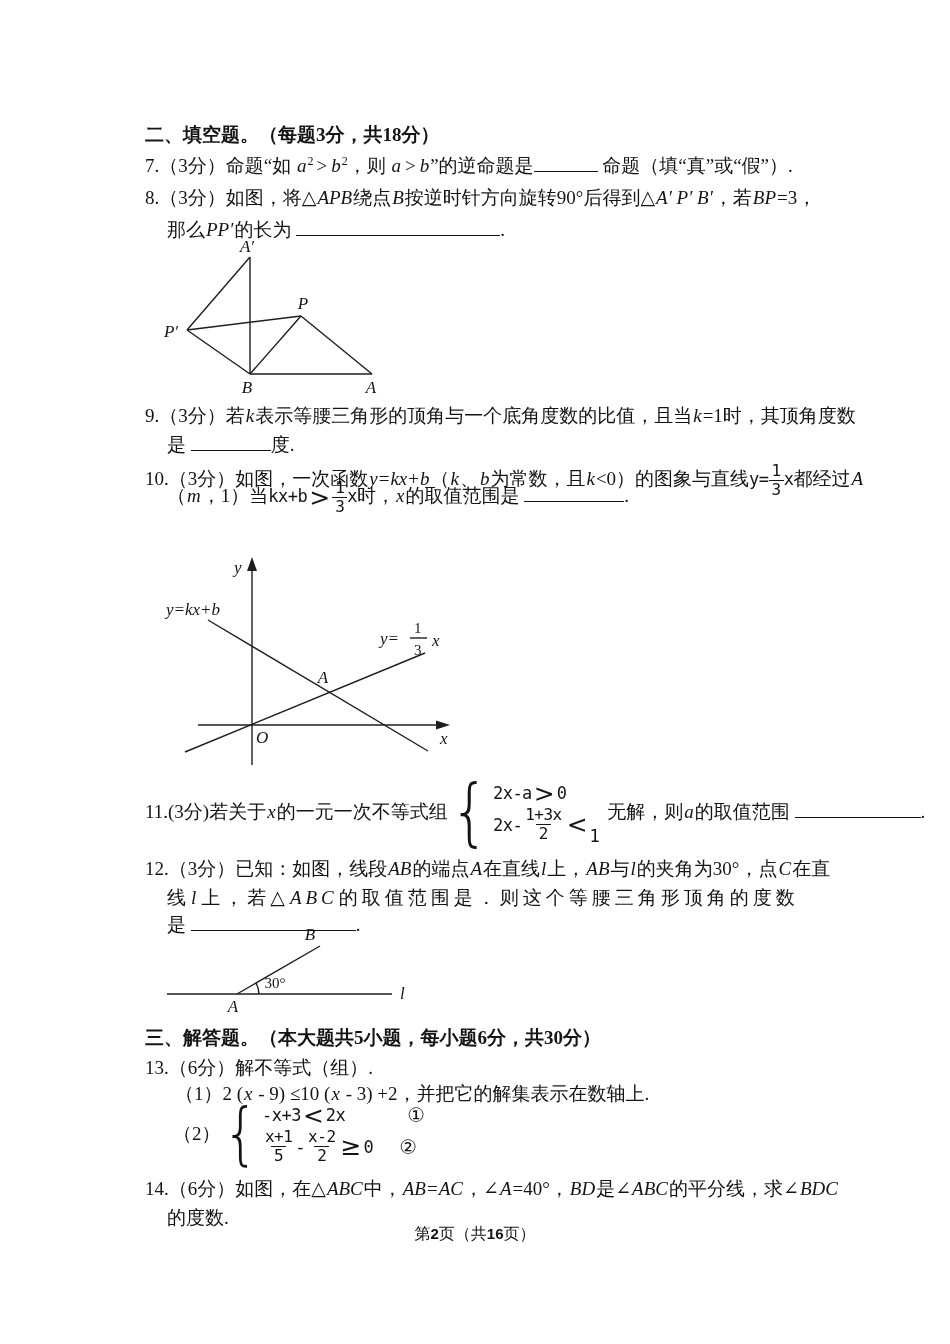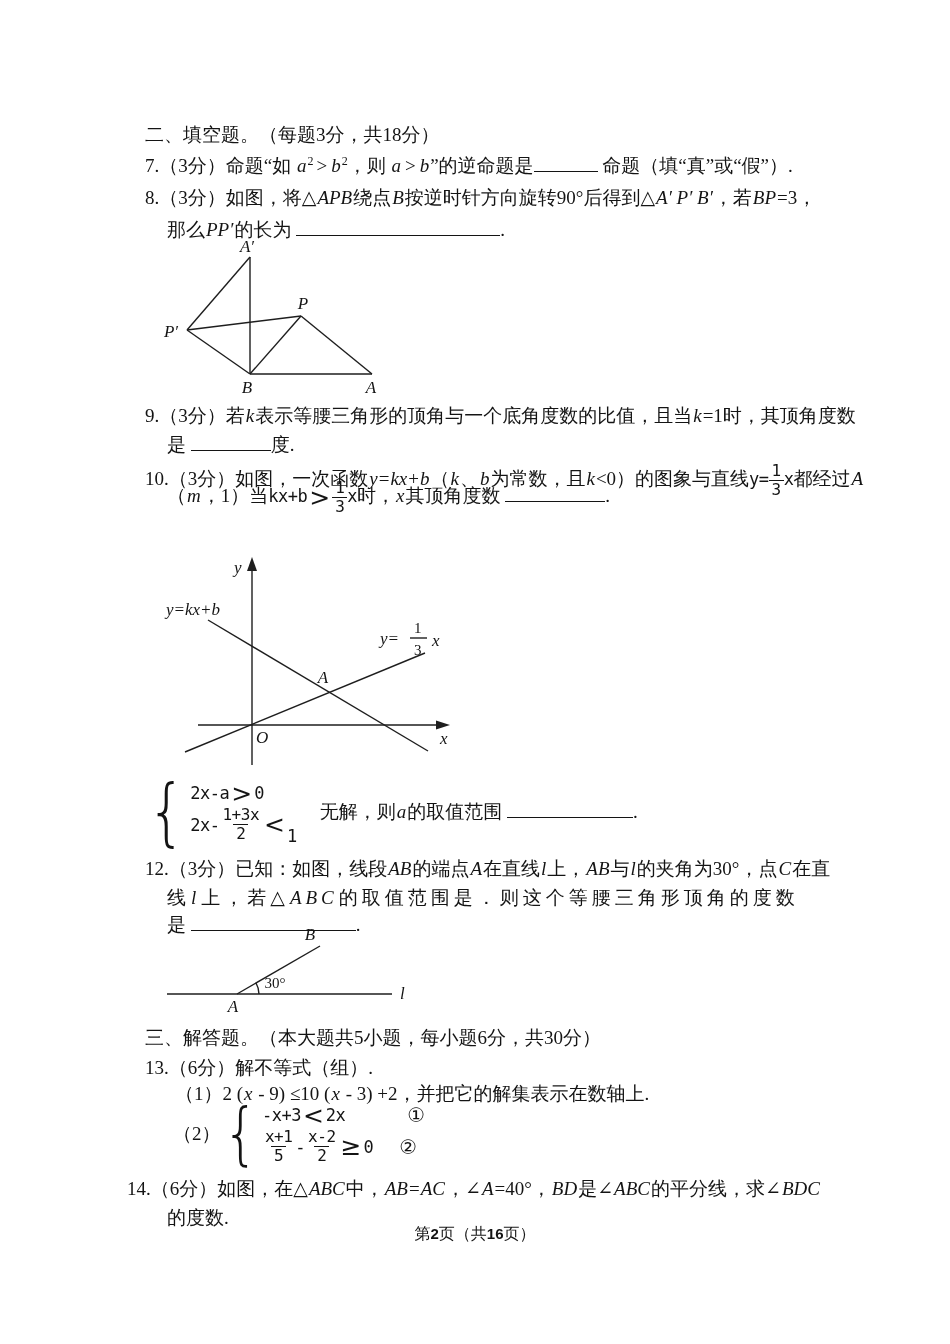--- a/index.html
+++ b/index.html
@@ -8,7 +8,7 @@
     font-family:"Liberation Serif","DejaVu Serif",serif;font-size:19px;
   }
   .abs{position:absolute;white-space:nowrap;}
-  .bold{font-weight:normal;}
+  .bold{font-weight:bold;}
   .v{font-style:italic;font-family:"Liberation Serif",serif;padding:0 1px;}
   sup{font-size:12px;line-height:0;}
   .rel{padding:0 3px;}

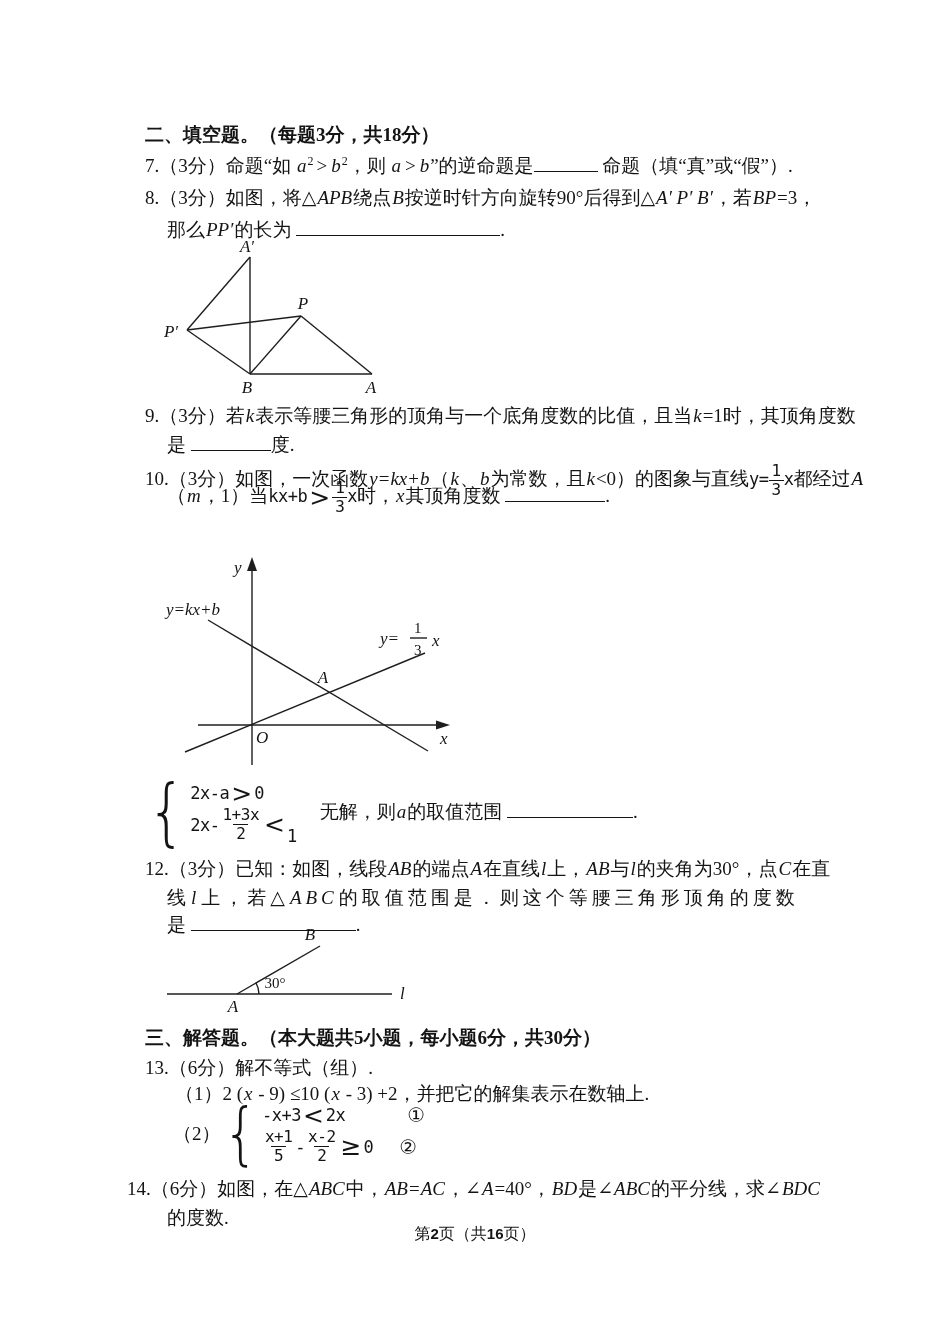--- a/index.html
+++ b/index.html
@@ -82,7 +82,7 @@
   <span>（</span><i class="v">m</i><span>，1）当</span><span class="tw">kx+b</span><span class="bigrel">&gt;</span><span class="frac">
       <span class="num">1</span>
       <span class="den">3</span>
-    </span><span class="tw">x</span><span>时，</span><i class="v">x</i><span>其顶角度数</span>&nbsp;<span class="blank" style="width:100px"></span><span>.</span>
+    </span><span class="tw">x</span><span>时，</span><i class="v">x</i><span>的取值范围是</span>&nbsp;<span class="blank" style="width:100px"></span><span>.</span>
 </div>
 
 <svg class="abs" style="left:160px;top:553px" width="312" height="228" viewBox="0 0 312 228">

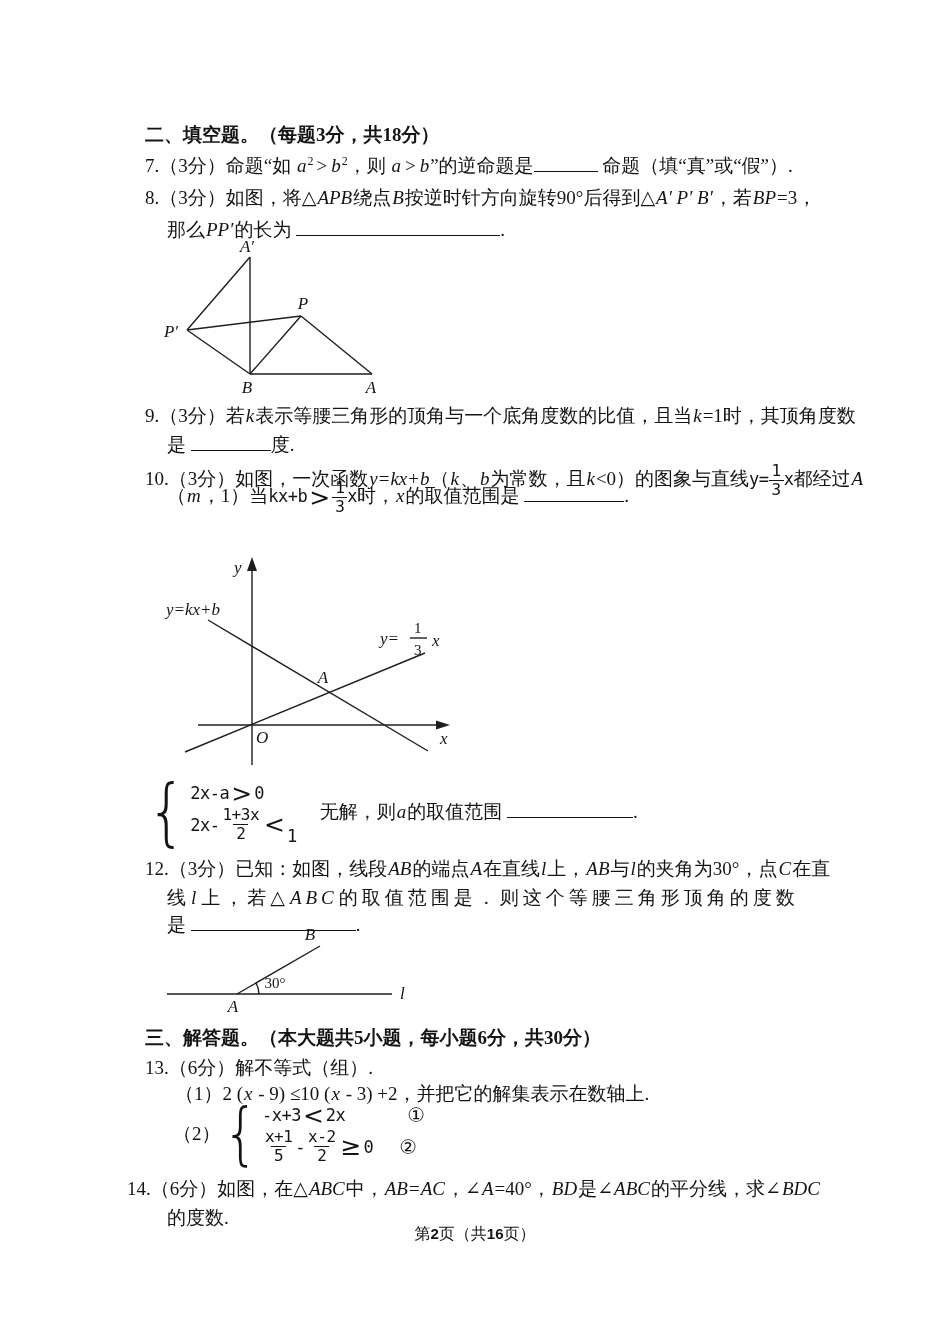--- a/index.html
+++ b/index.html
@@ -105,6 +105,7 @@
 </svg>
 
 <div class="abs flexrow" style="left:145px;top:772px;height:80px">
+  <span><span>11.(3分)若关于</span><i class="v">x</i><span>的一元一次不等式组</span></span>
   <span class="brace" style="font-size:68px">{</span>
   <span class="syscol">
     <span class="flexrow" style="margin-bottom:0">

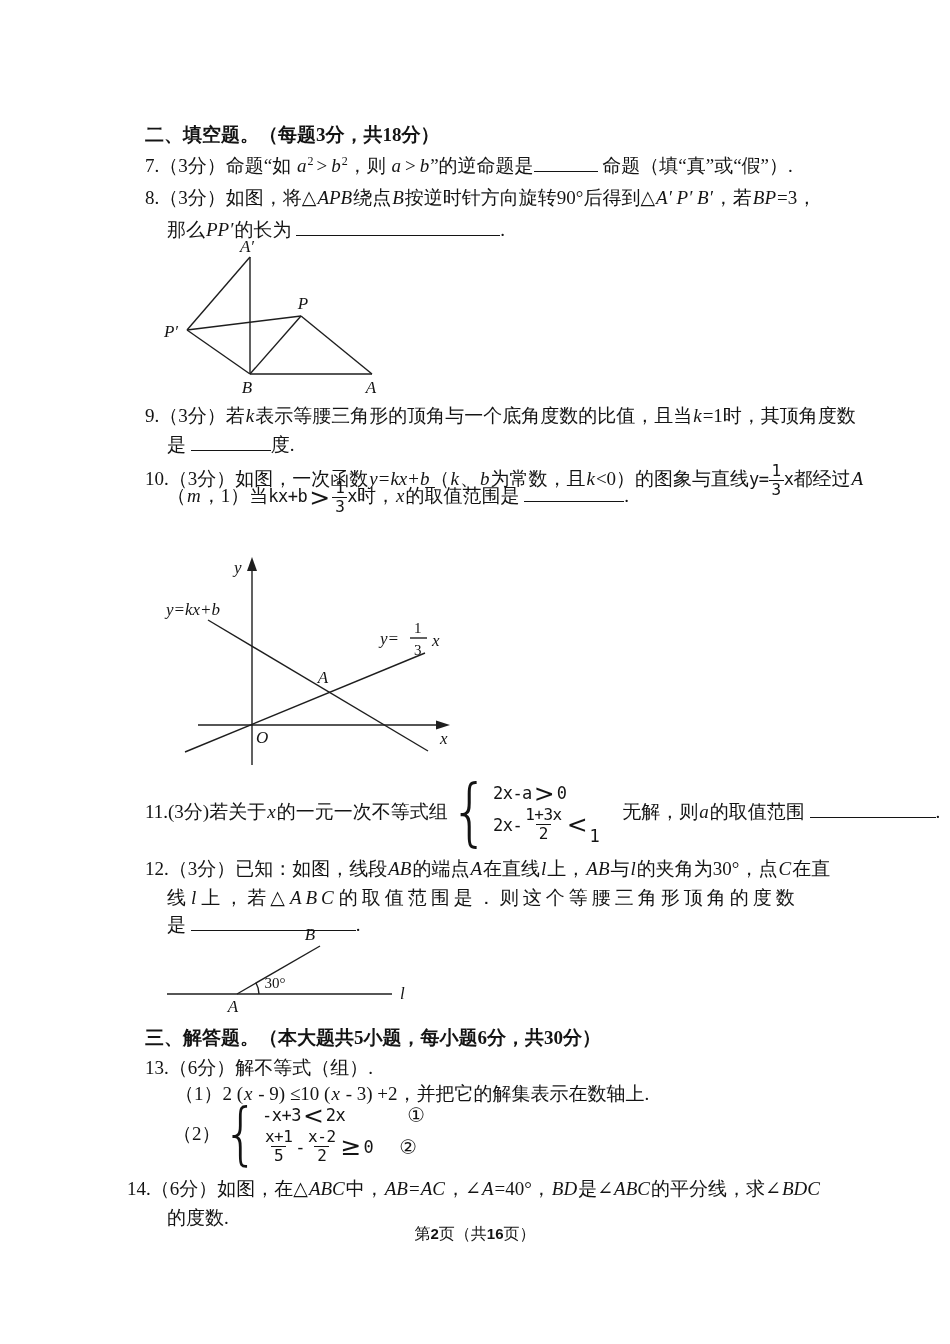--- a/index.html
+++ b/index.html
@@ -123,7 +123,7 @@
         <span class="tw lowone">1</span>
       </span>
   </span>
-  <span style="margin-left:23px"><span>无解，则</span><i class="v">a</i><span>的取值范围</span>&nbsp;<span class="blank" style="width:126px"></span><span>.</span></span>
+  <span style="margin-left:8px"><span>无解，则</span><i class="v">a</i><span>的取值范围</span>&nbsp;<span class="blank" style="width:126px"></span><span>.</span></span>
 </div>
 
 <div class="abs" style="left:145px;top:856px">

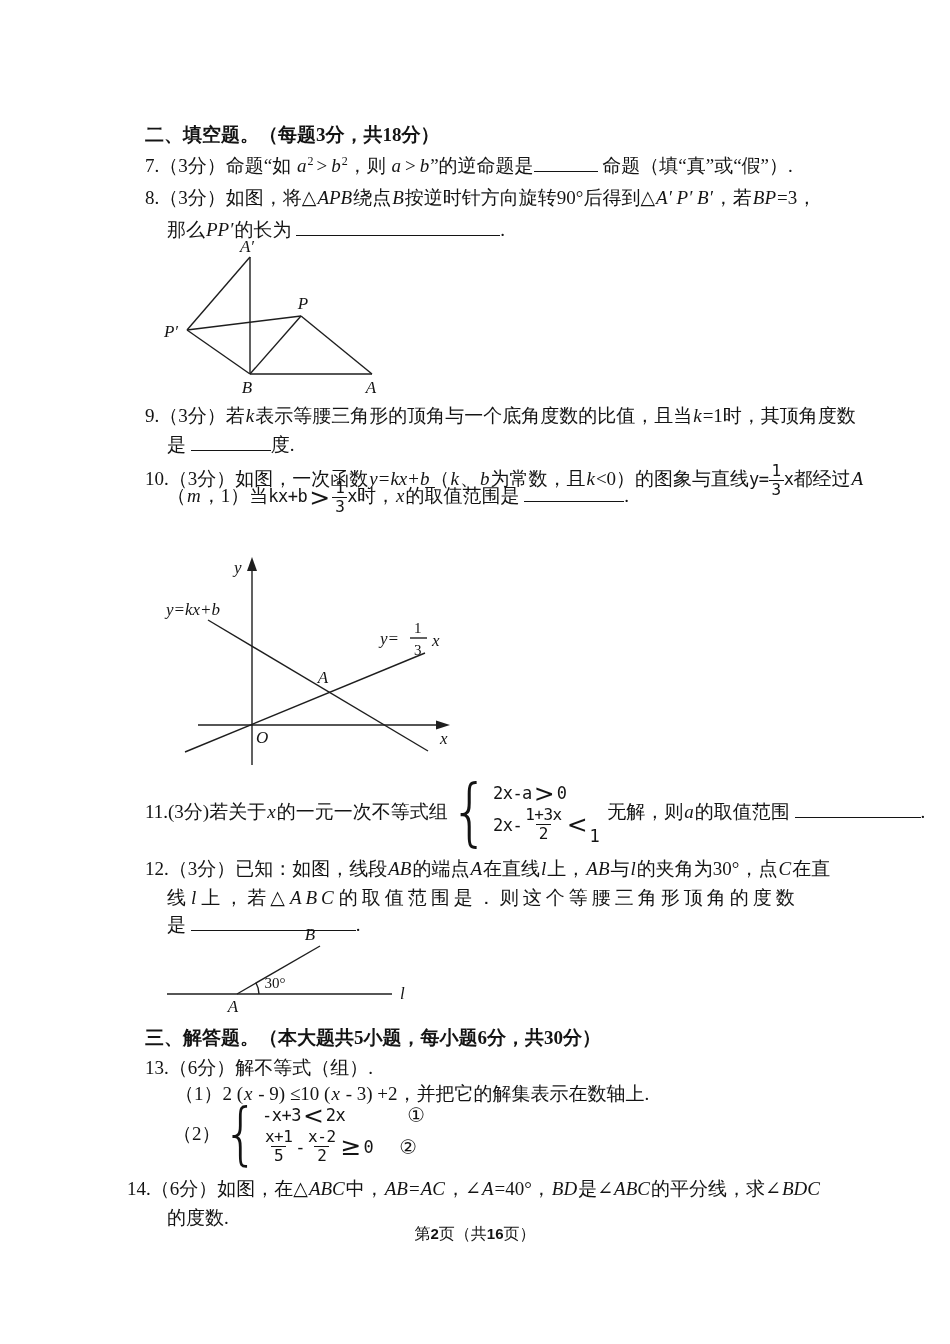--- a/index.html
+++ b/index.html
@@ -179,7 +179,7 @@
   </span>
 </div>
 
-<div class="abs" style="left:127px;top:1176px">
+<div class="abs" style="left:145px;top:1176px">
   <span>14.（6分）如图，在△</span><i class="v">ABC</i><span>中，</span><i class="v">AB</i><span>=</span><i class="v">AC</i><span>，∠</span><i class="v">A</i><span>=40°，</span><i class="v">BD</i><span>是∠</span><i class="v">ABC</i><span>的平分线，求∠</span><i class="v">BDC</i>
 </div>
 <div class="abs" style="left:167px;top:1205px">的度数.</div>

